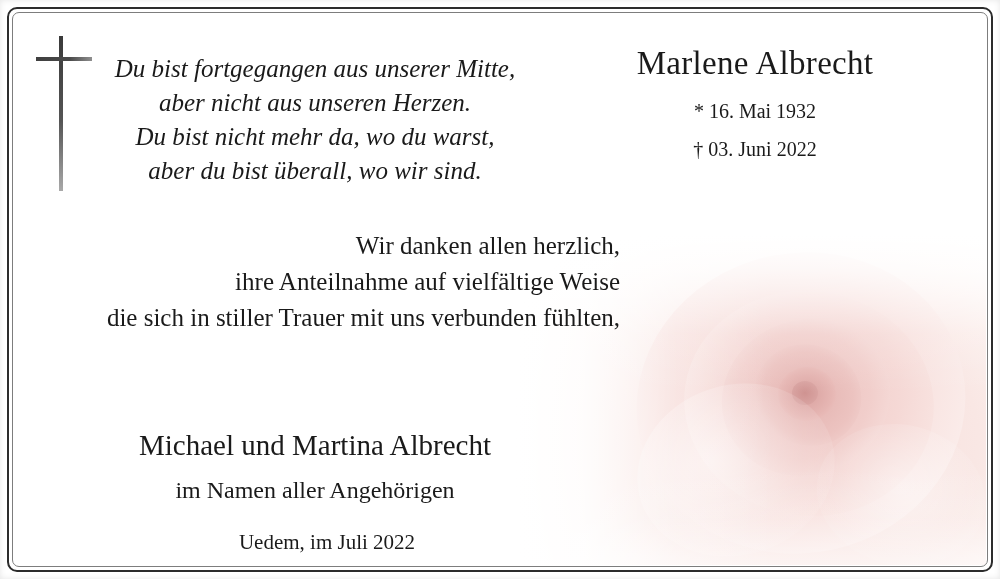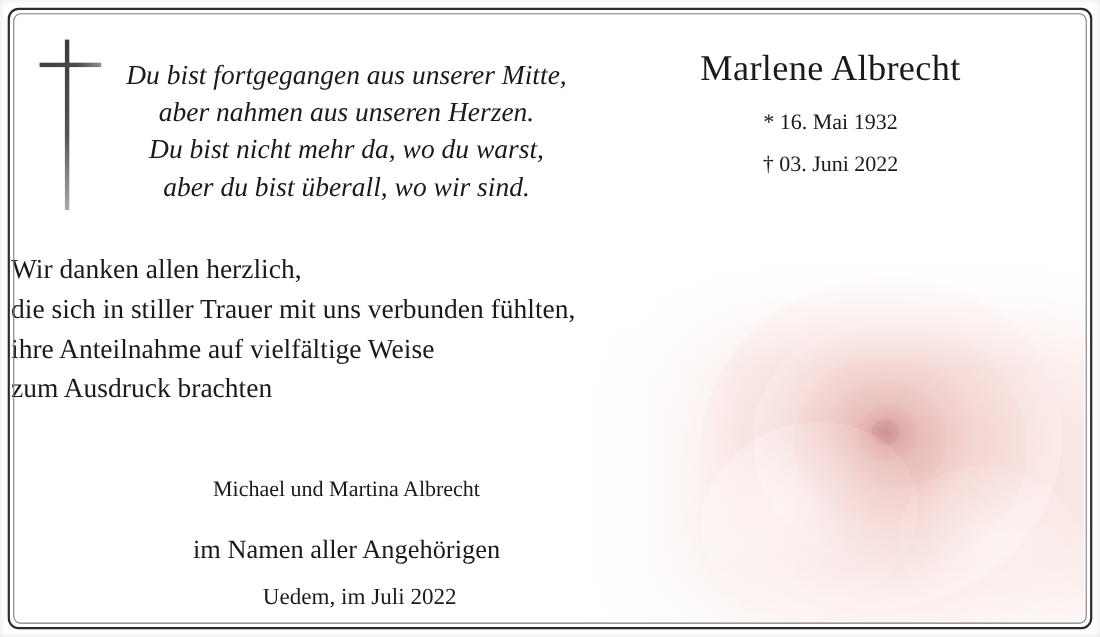--- a/index.html
+++ b/index.html
@@ -272,7 +272,7 @@
 
   <div class="quote">
     <span class="line">Du bist fortgegangen aus unserer Mitte,</span>
-    <span class="line">aber nahmen aus unseren Herzen.</span>
+    <span class="line">aber nicht aus unseren Herzen.</span>
     <span class="line">Du bist nicht mehr da, wo du warst,</span>
     <span class="line">aber du bist überall, wo wir sind.</span>
   </div>

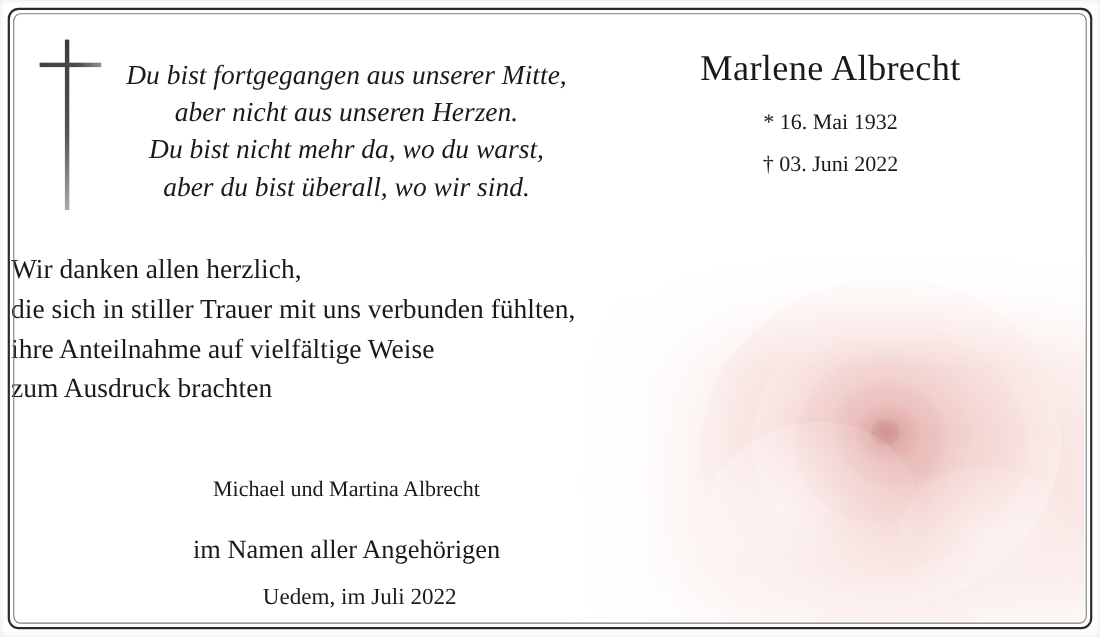--- a/index.html
+++ b/index.html
@@ -205,7 +205,7 @@
     left: 10px;
     top: 228px;
     width: 610px;
-    text-align: left;
+    text-align: right;
     font-size: 25px;
     line-height: 36px;
     color: #1a1a1a;

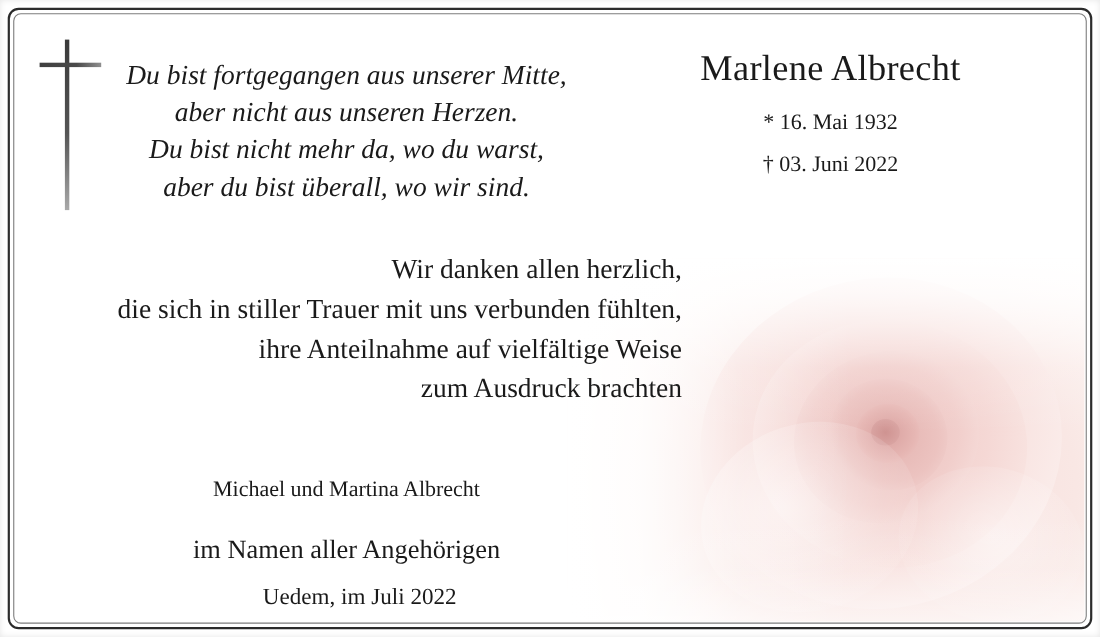--- a/index.html
+++ b/index.html
@@ -285,8 +285,8 @@
 
   <div class="thanks">
     <span class="line">Wir danken allen herzlich,</span>
+    <span class="line">ihre Anteilnahme auf vielfältige Weise</span>
     <span class="line">die sich in stiller Trauer mit uns verbunden fühlten,</span>
-    <span class="line">ihre Anteilnahme auf vielfältige Weise</span>
     <span class="line">zum Ausdruck brachten</span>
   </div>
 

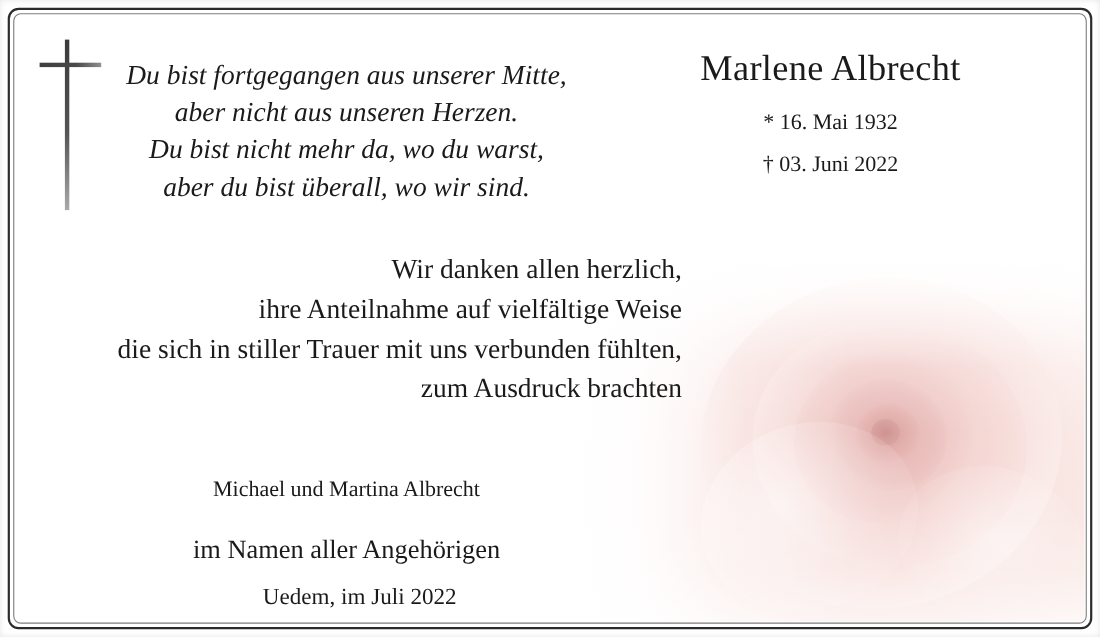--- a/index.html
+++ b/index.html
@@ -287,7 +287,6 @@
     <span class="line">Wir danken allen herzlich,</span>
     <span class="line">ihre Anteilnahme auf vielfältige Weise</span>
     <span class="line">die sich in stiller Trauer mit uns verbunden fühlten,</span>
-    <span class="line">zum Ausdruck brachten</span>
   </div>
 
   <div class="signature">

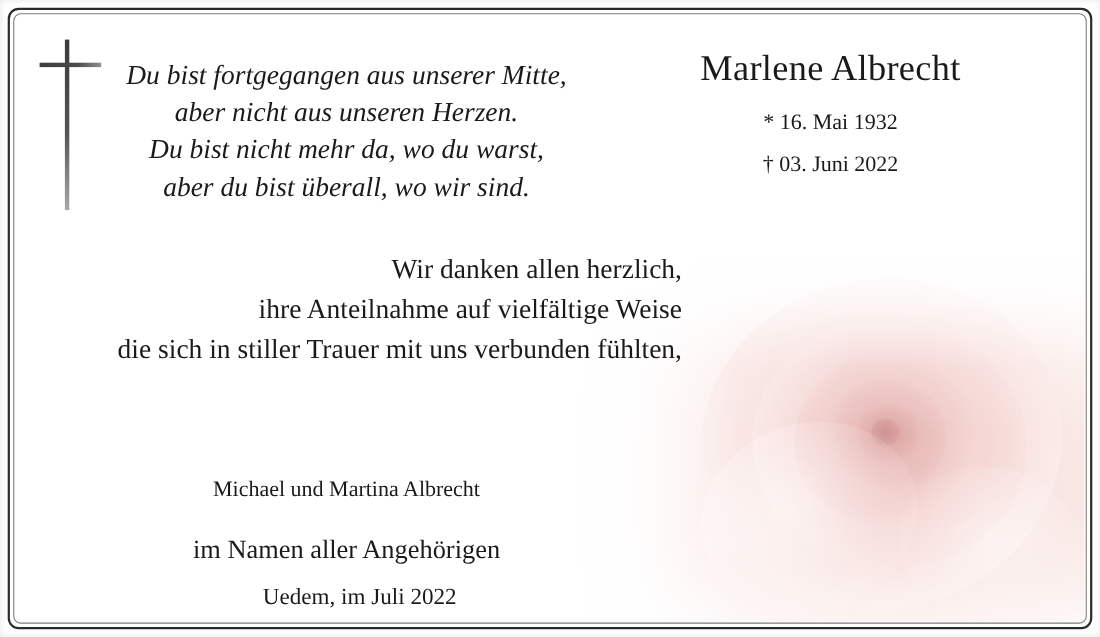--- a/index.html
+++ b/index.html
@@ -221,7 +221,7 @@
     color: #1a1a1a;
   }
   .signature-names {
-    font-size: 20px;
+    font-size: 29px;
     line-height: 40px;
   }
   .signature-sub {

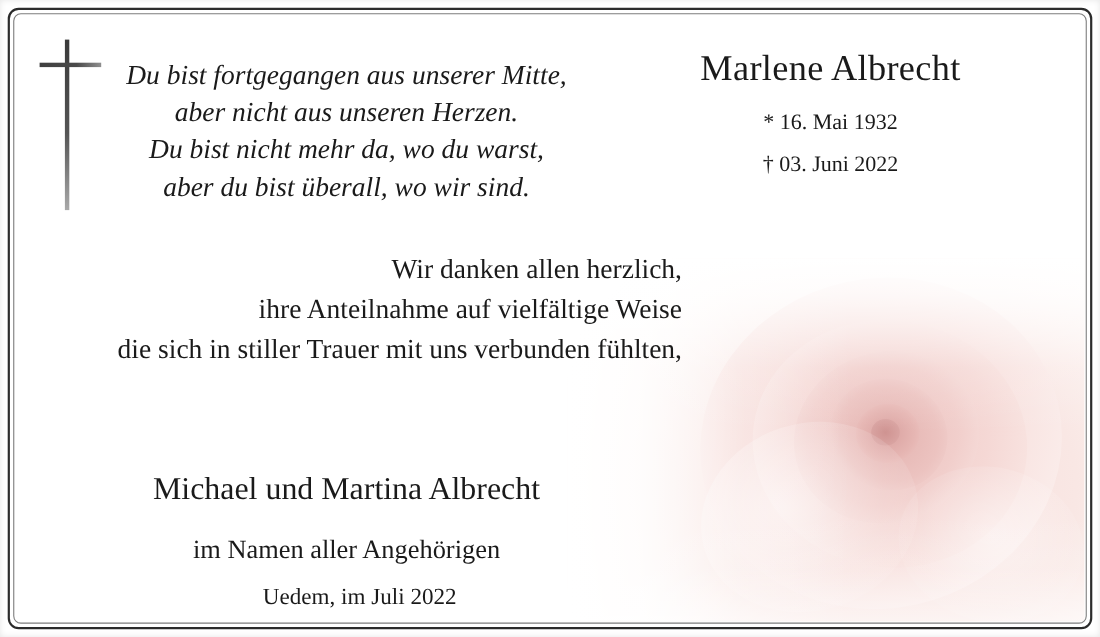--- a/index.html
+++ b/index.html
@@ -227,7 +227,7 @@
   .signature-sub {
     font-size: 24px;
     line-height: 34px;
-    margin-top: 18px;
+    margin-top: 8px;
   }
 
   

